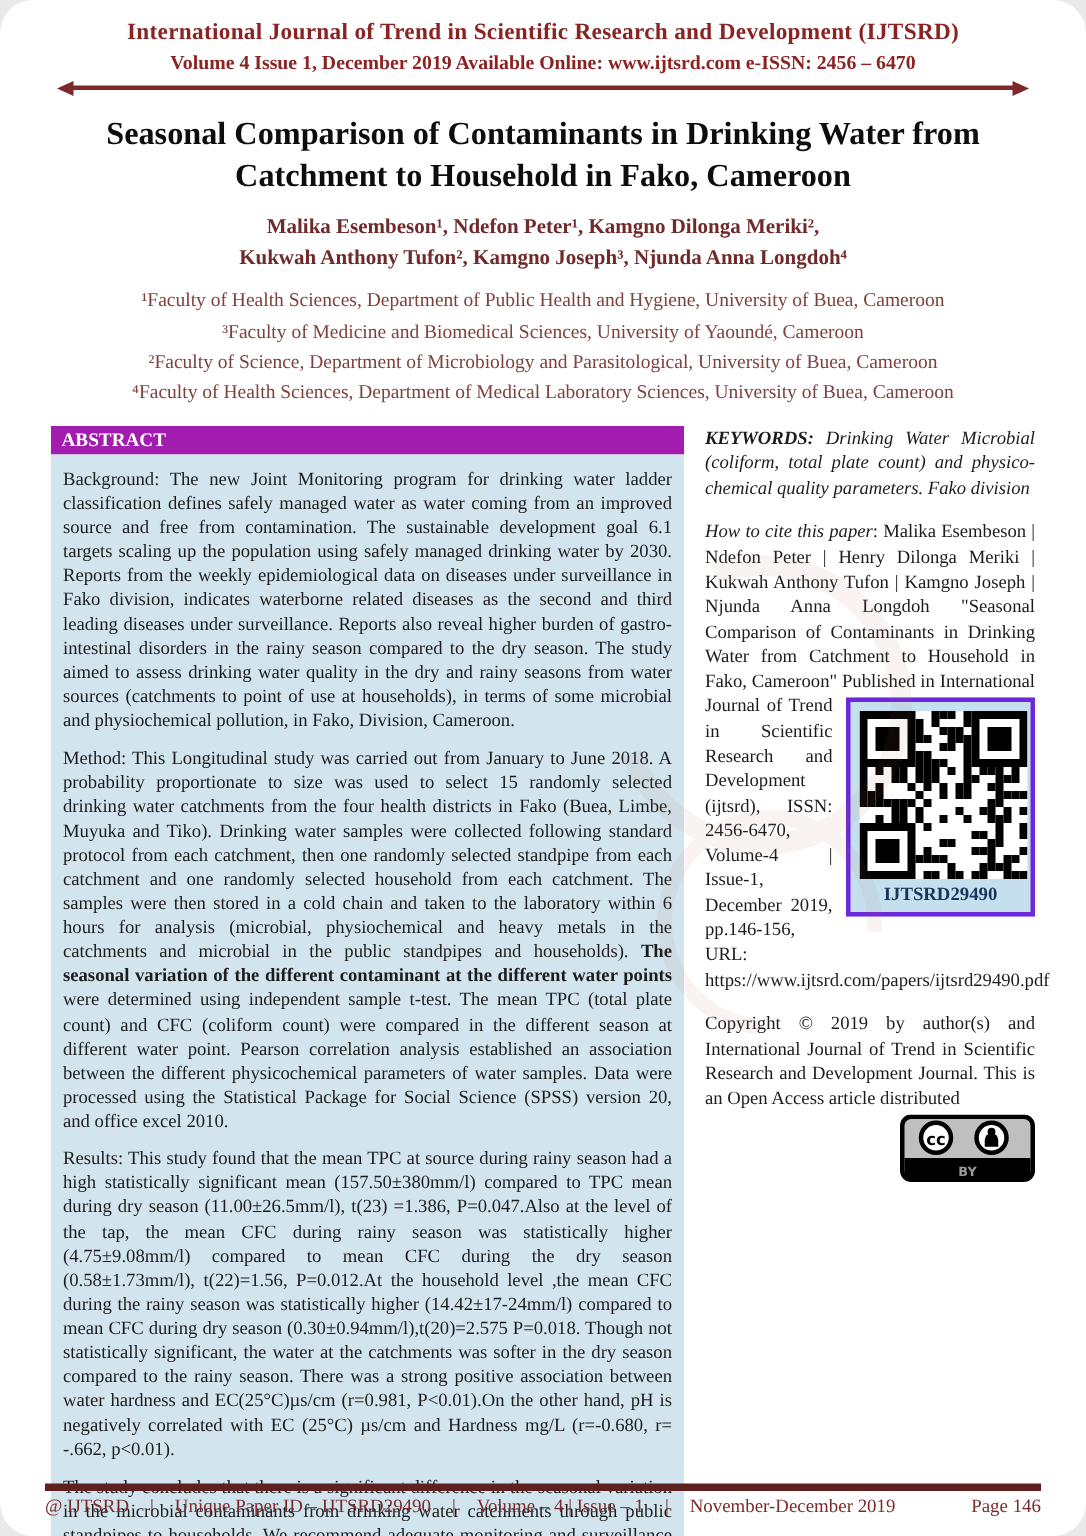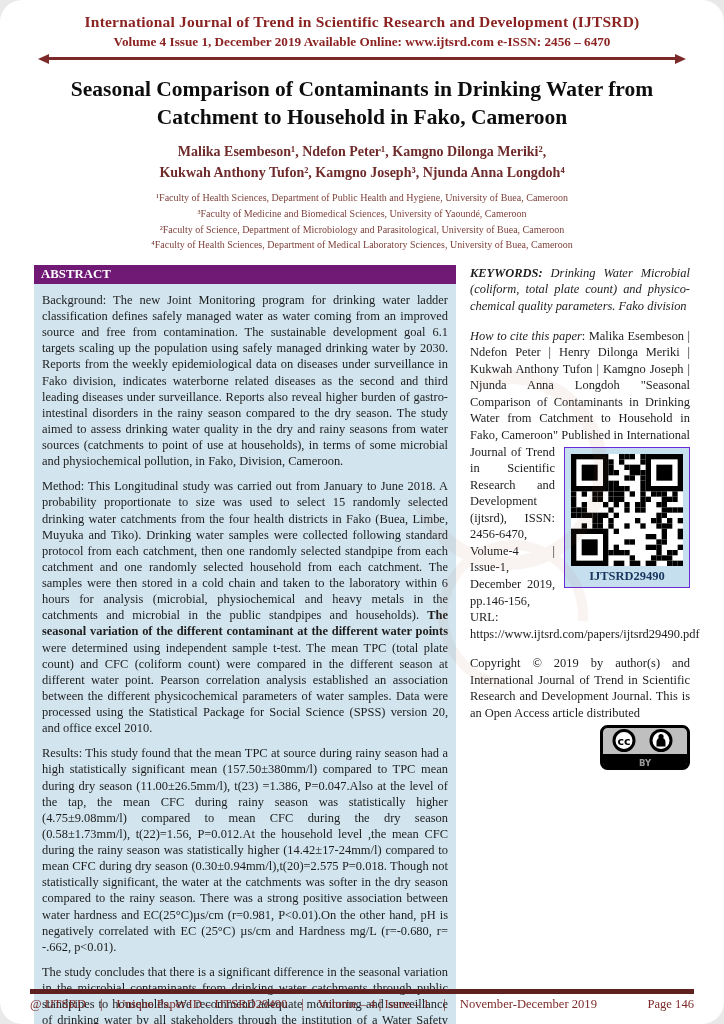--- a/index.html
+++ b/index.html
@@ -25,7 +25,7 @@
             color:#0d0d0d; line-height:1.32; }
   .authors { margin-top:9px; text-align:center; font-size:14px; font-weight:bold;
              color:#6f2b2b; line-height:1.55; }
-  .affils { margin-top:6px; text-align:center; font-size:10px; color:#7d423c; line-height:1.57; }
+  .affils { margin-top:6px; text-align:center; font-size:13px; color:#7d423c; line-height:1.57; }
   
   .cols { display:flex; gap:14px; padding:0 34px; margin-top:12px; }
   .leftcol { flex:0 0 422px; }

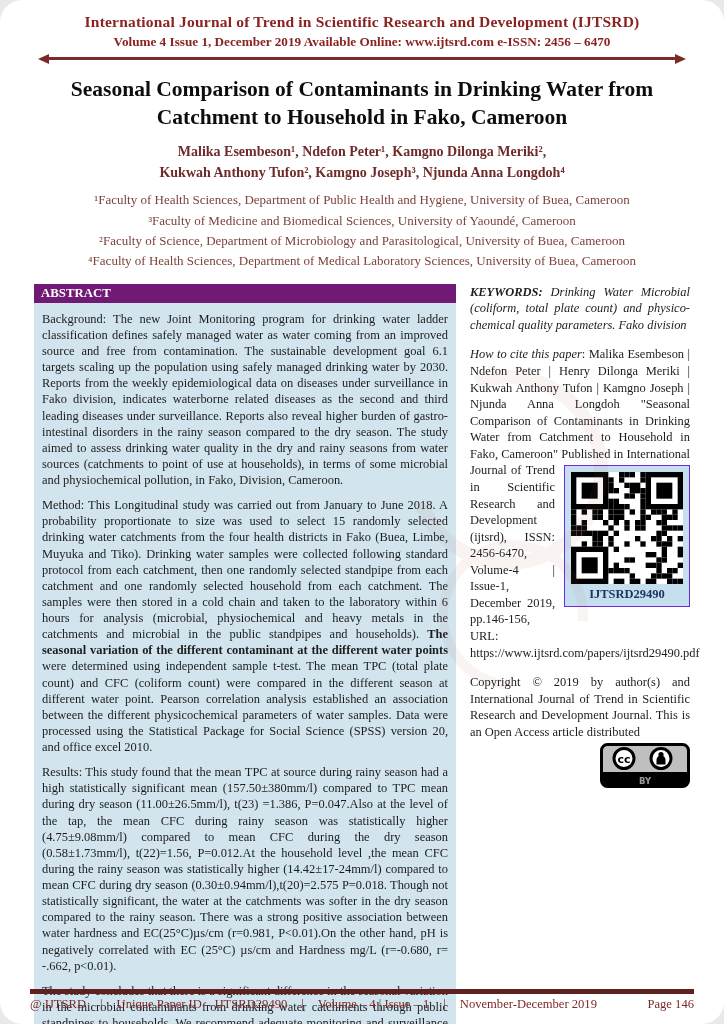--- a/index.html
+++ b/index.html
@@ -30,7 +30,7 @@
   .cols { display:flex; gap:14px; padding:0 34px; margin-top:12px; }
   .leftcol { flex:0 0 422px; }
   .rightcol { flex:1; min-width:0; }
-  .abs-bar { background:#701a75; color:#ffffff; font-weight:bold; font-size:12.8px;
+  .abs-bar { background:#a21caf; color:#ffffff; font-weight:bold; font-size:12.8px;
              padding:2px 7px 2px 7px; }
   .abs-body { background:#d2e5ef; padding:4px 8px 10px 8px; font-size:12.45px;
               line-height:1.295; text-align:justify; }

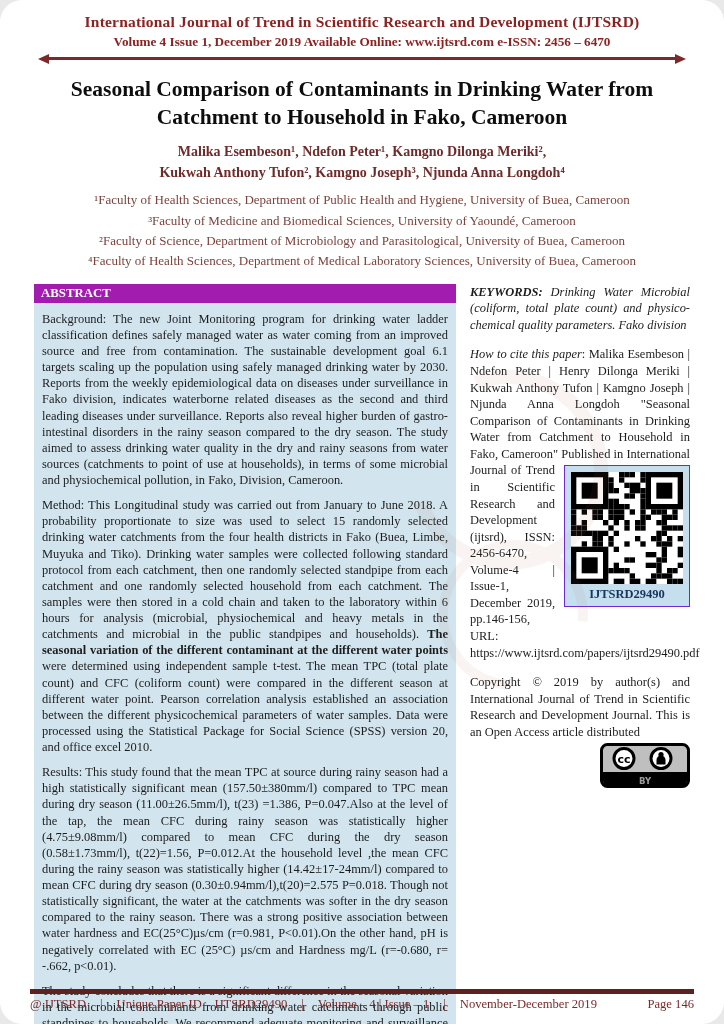--- a/index.html
+++ b/index.html
@@ -44,7 +44,7 @@
   .kw { font-style:italic; }
   .kw b { font-weight:bold; font-style:italic; }
   .cite-lead { font-weight:normal; font-style:italic; }
-  .qr-box { float:right; width:126px; background:#c6dfee; border:1px solid #6d28d9;
+  .qr-box { float:right; width:126px; background:#c6dfee; border:3px solid #6d28d9;
             padding:6px 6px 3px 6px; margin:3px 0 6px 9px; text-align:center; }
   .qr-label { font-weight:bold; color:#16355d; font-size:12.5px; margin-top:2px; }
   .cc-badge { float:right; margin:3px 0 4px 10px; }

